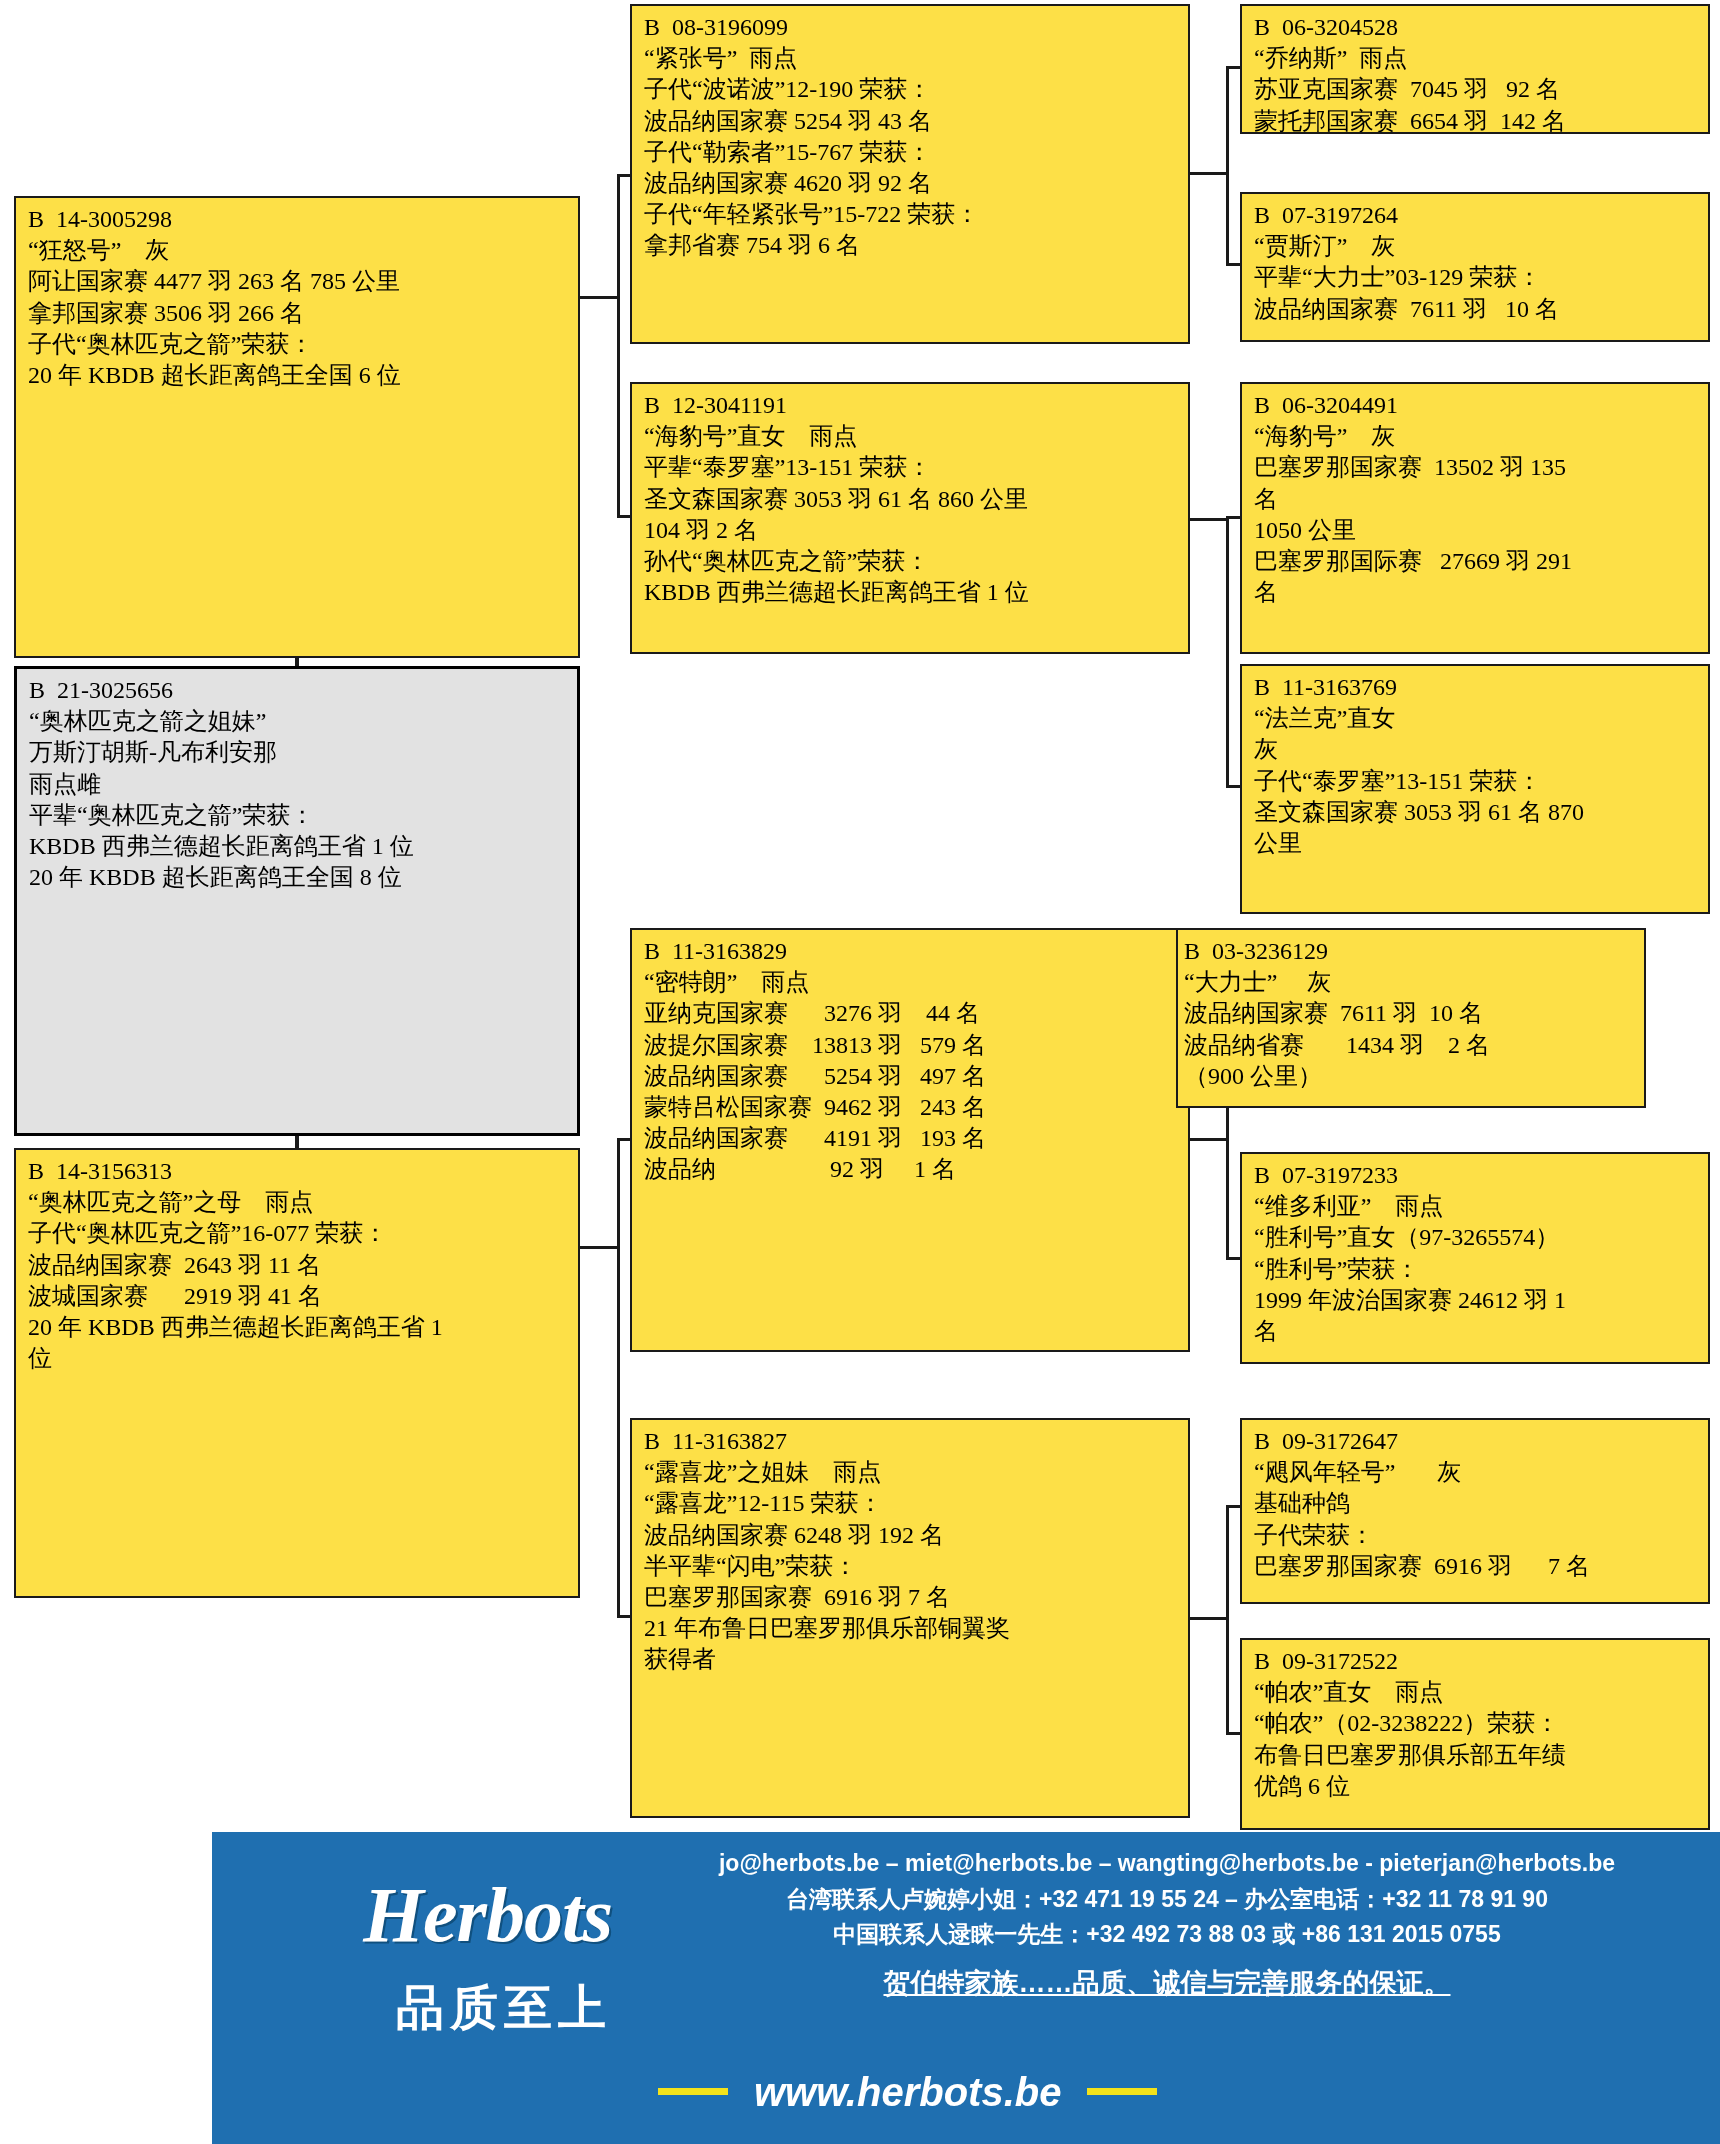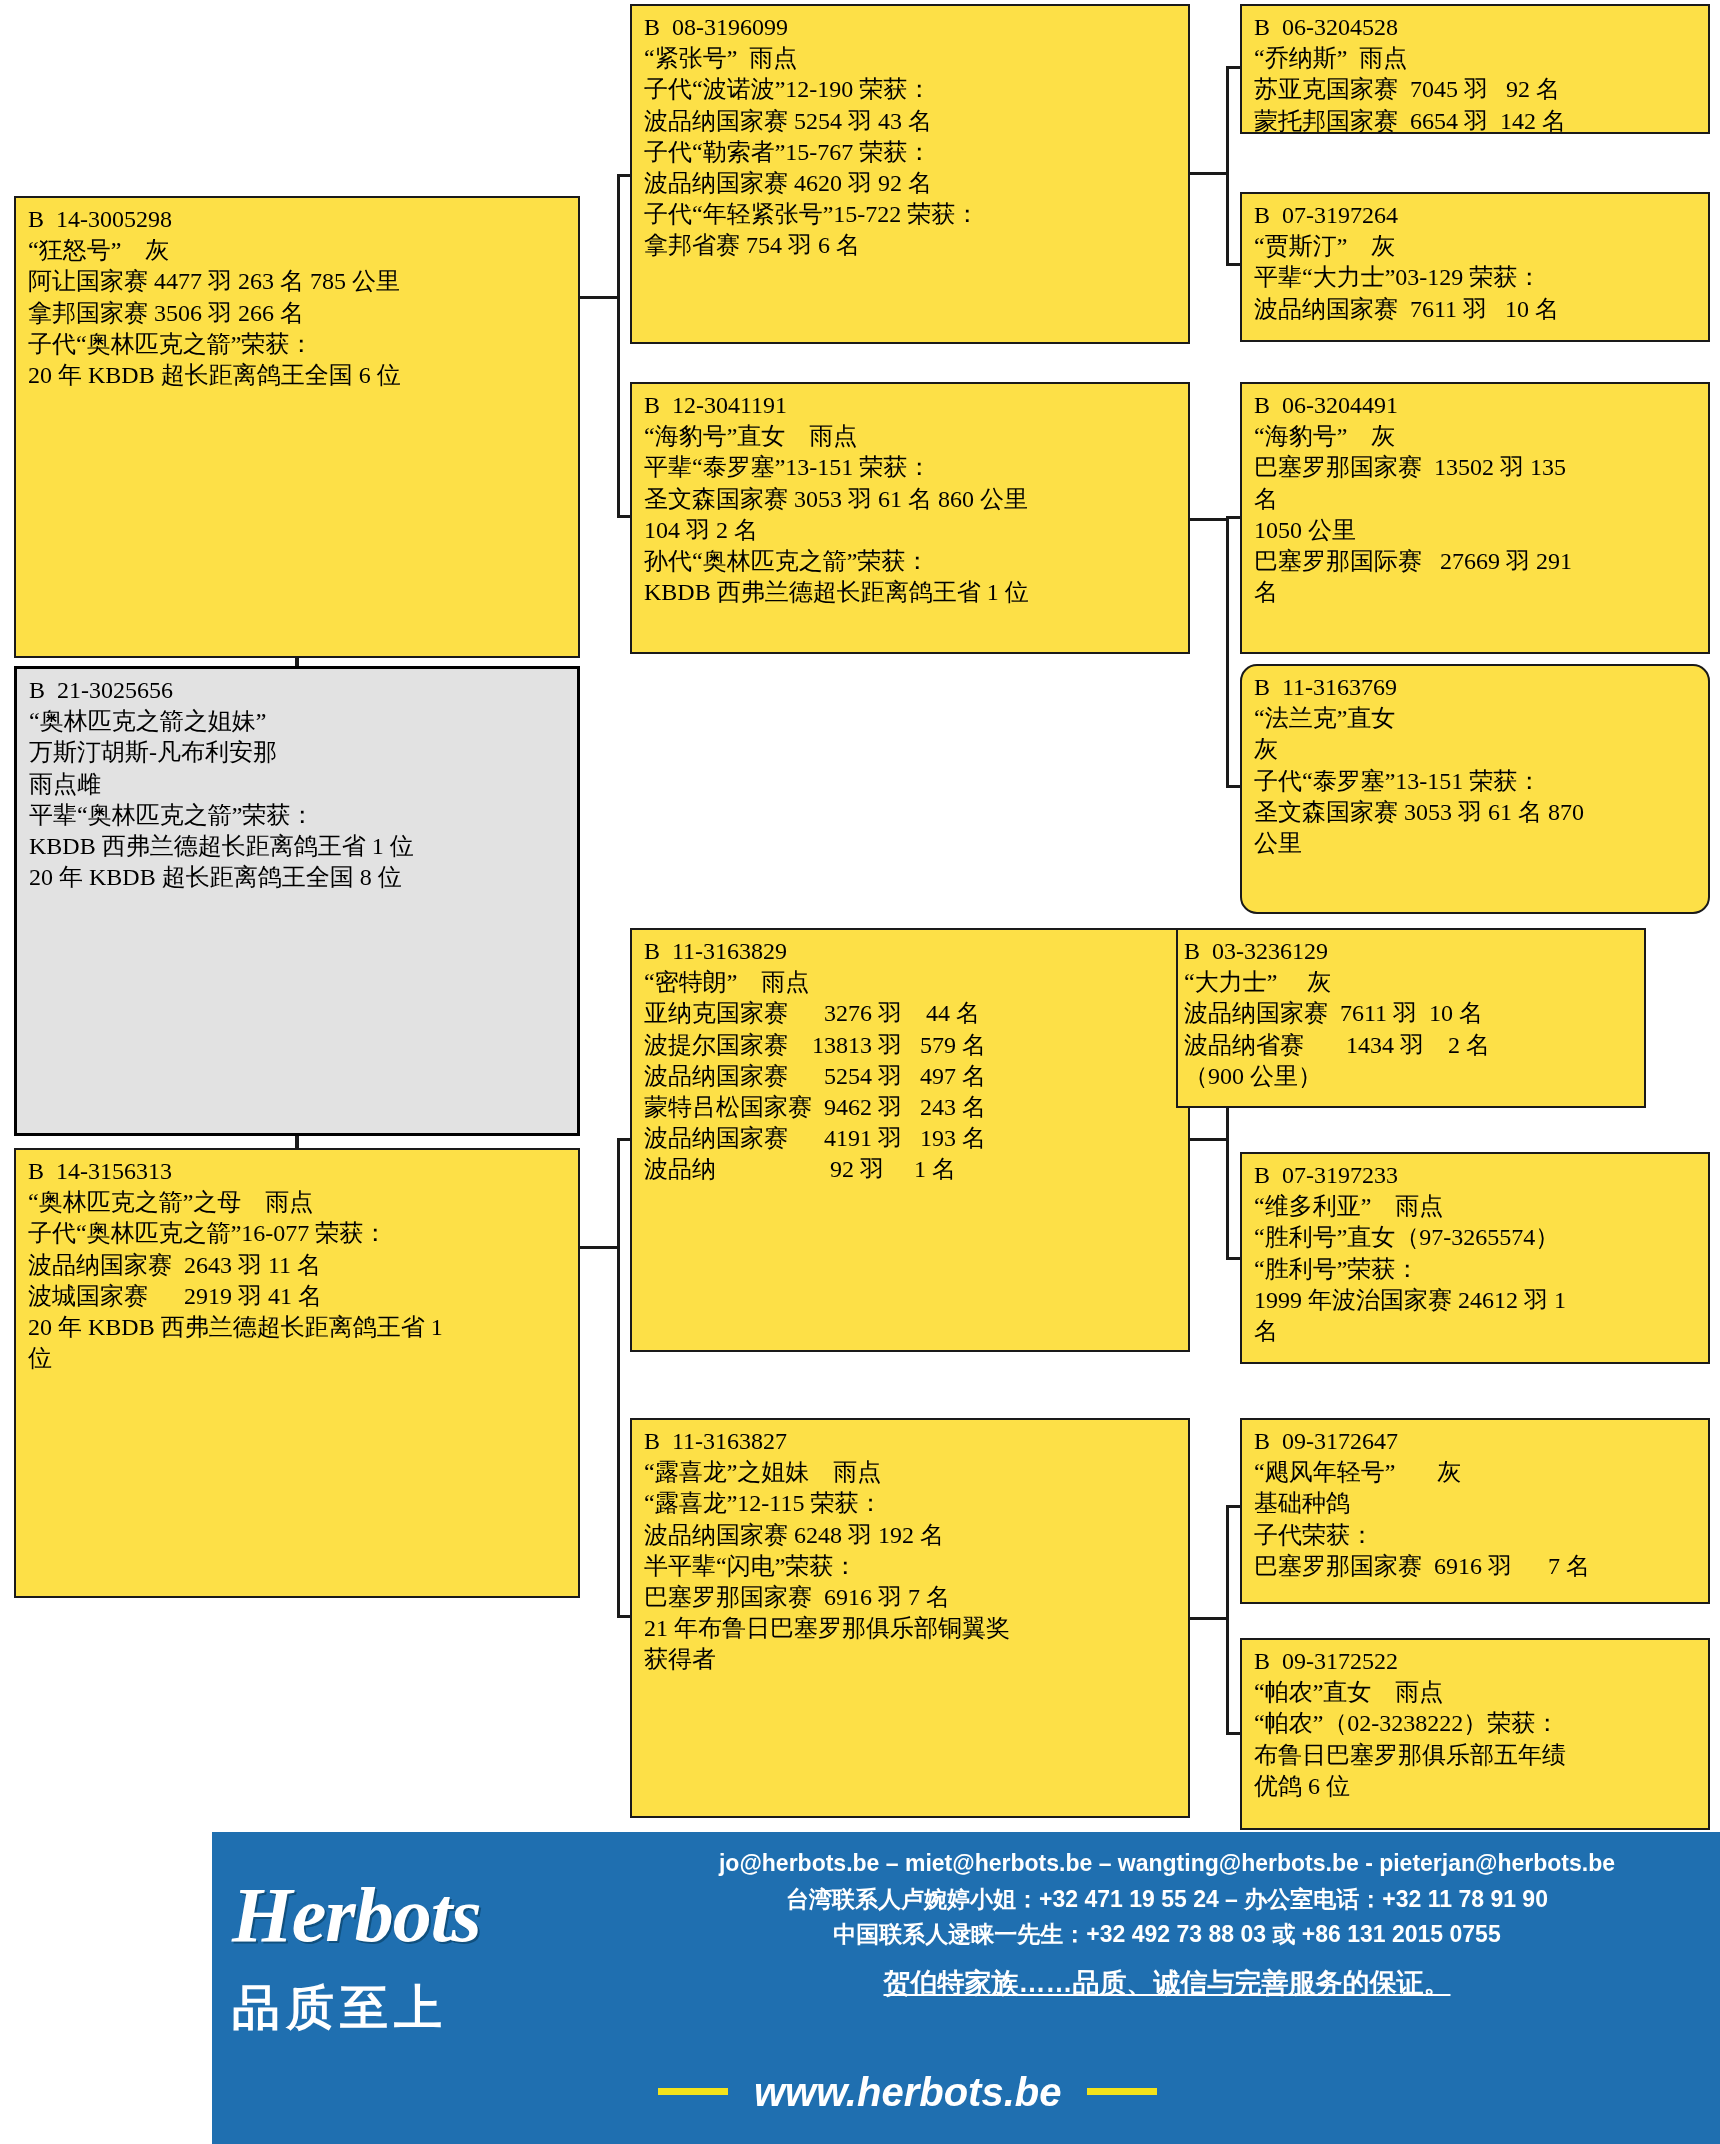--- a/index.html
+++ b/index.html
@@ -53,7 +53,7 @@
   #box-ss-sire         { left: 1240px; top: 4px;    width: 470px;  height: 130px; }
   #box-ss-dam          { left: 1240px; top: 192px;  width: 470px;  height: 150px; }
   #box-sd-sire         { left: 1240px; top: 382px;  width: 470px;  height: 272px; }
-  #box-sd-dam          { left: 1240px; top: 664px;  width: 470px;  height: 250px; border-radius: 17px; }
+  #box-sd-dam          { left: 1240px; top: 664px;  width: 470px;  height: 250px; }
   #box-ds-sire         { left: 1176px; top: 928px;  width: 470px;  height: 180px; padding-left: 6px; }
   #box-ds-dam          { left: 1240px; top: 1152px; width: 470px;  height: 212px; }
   #box-dd-sire         { left: 1240px; top: 1418px; width: 470px;  height: 186px; }

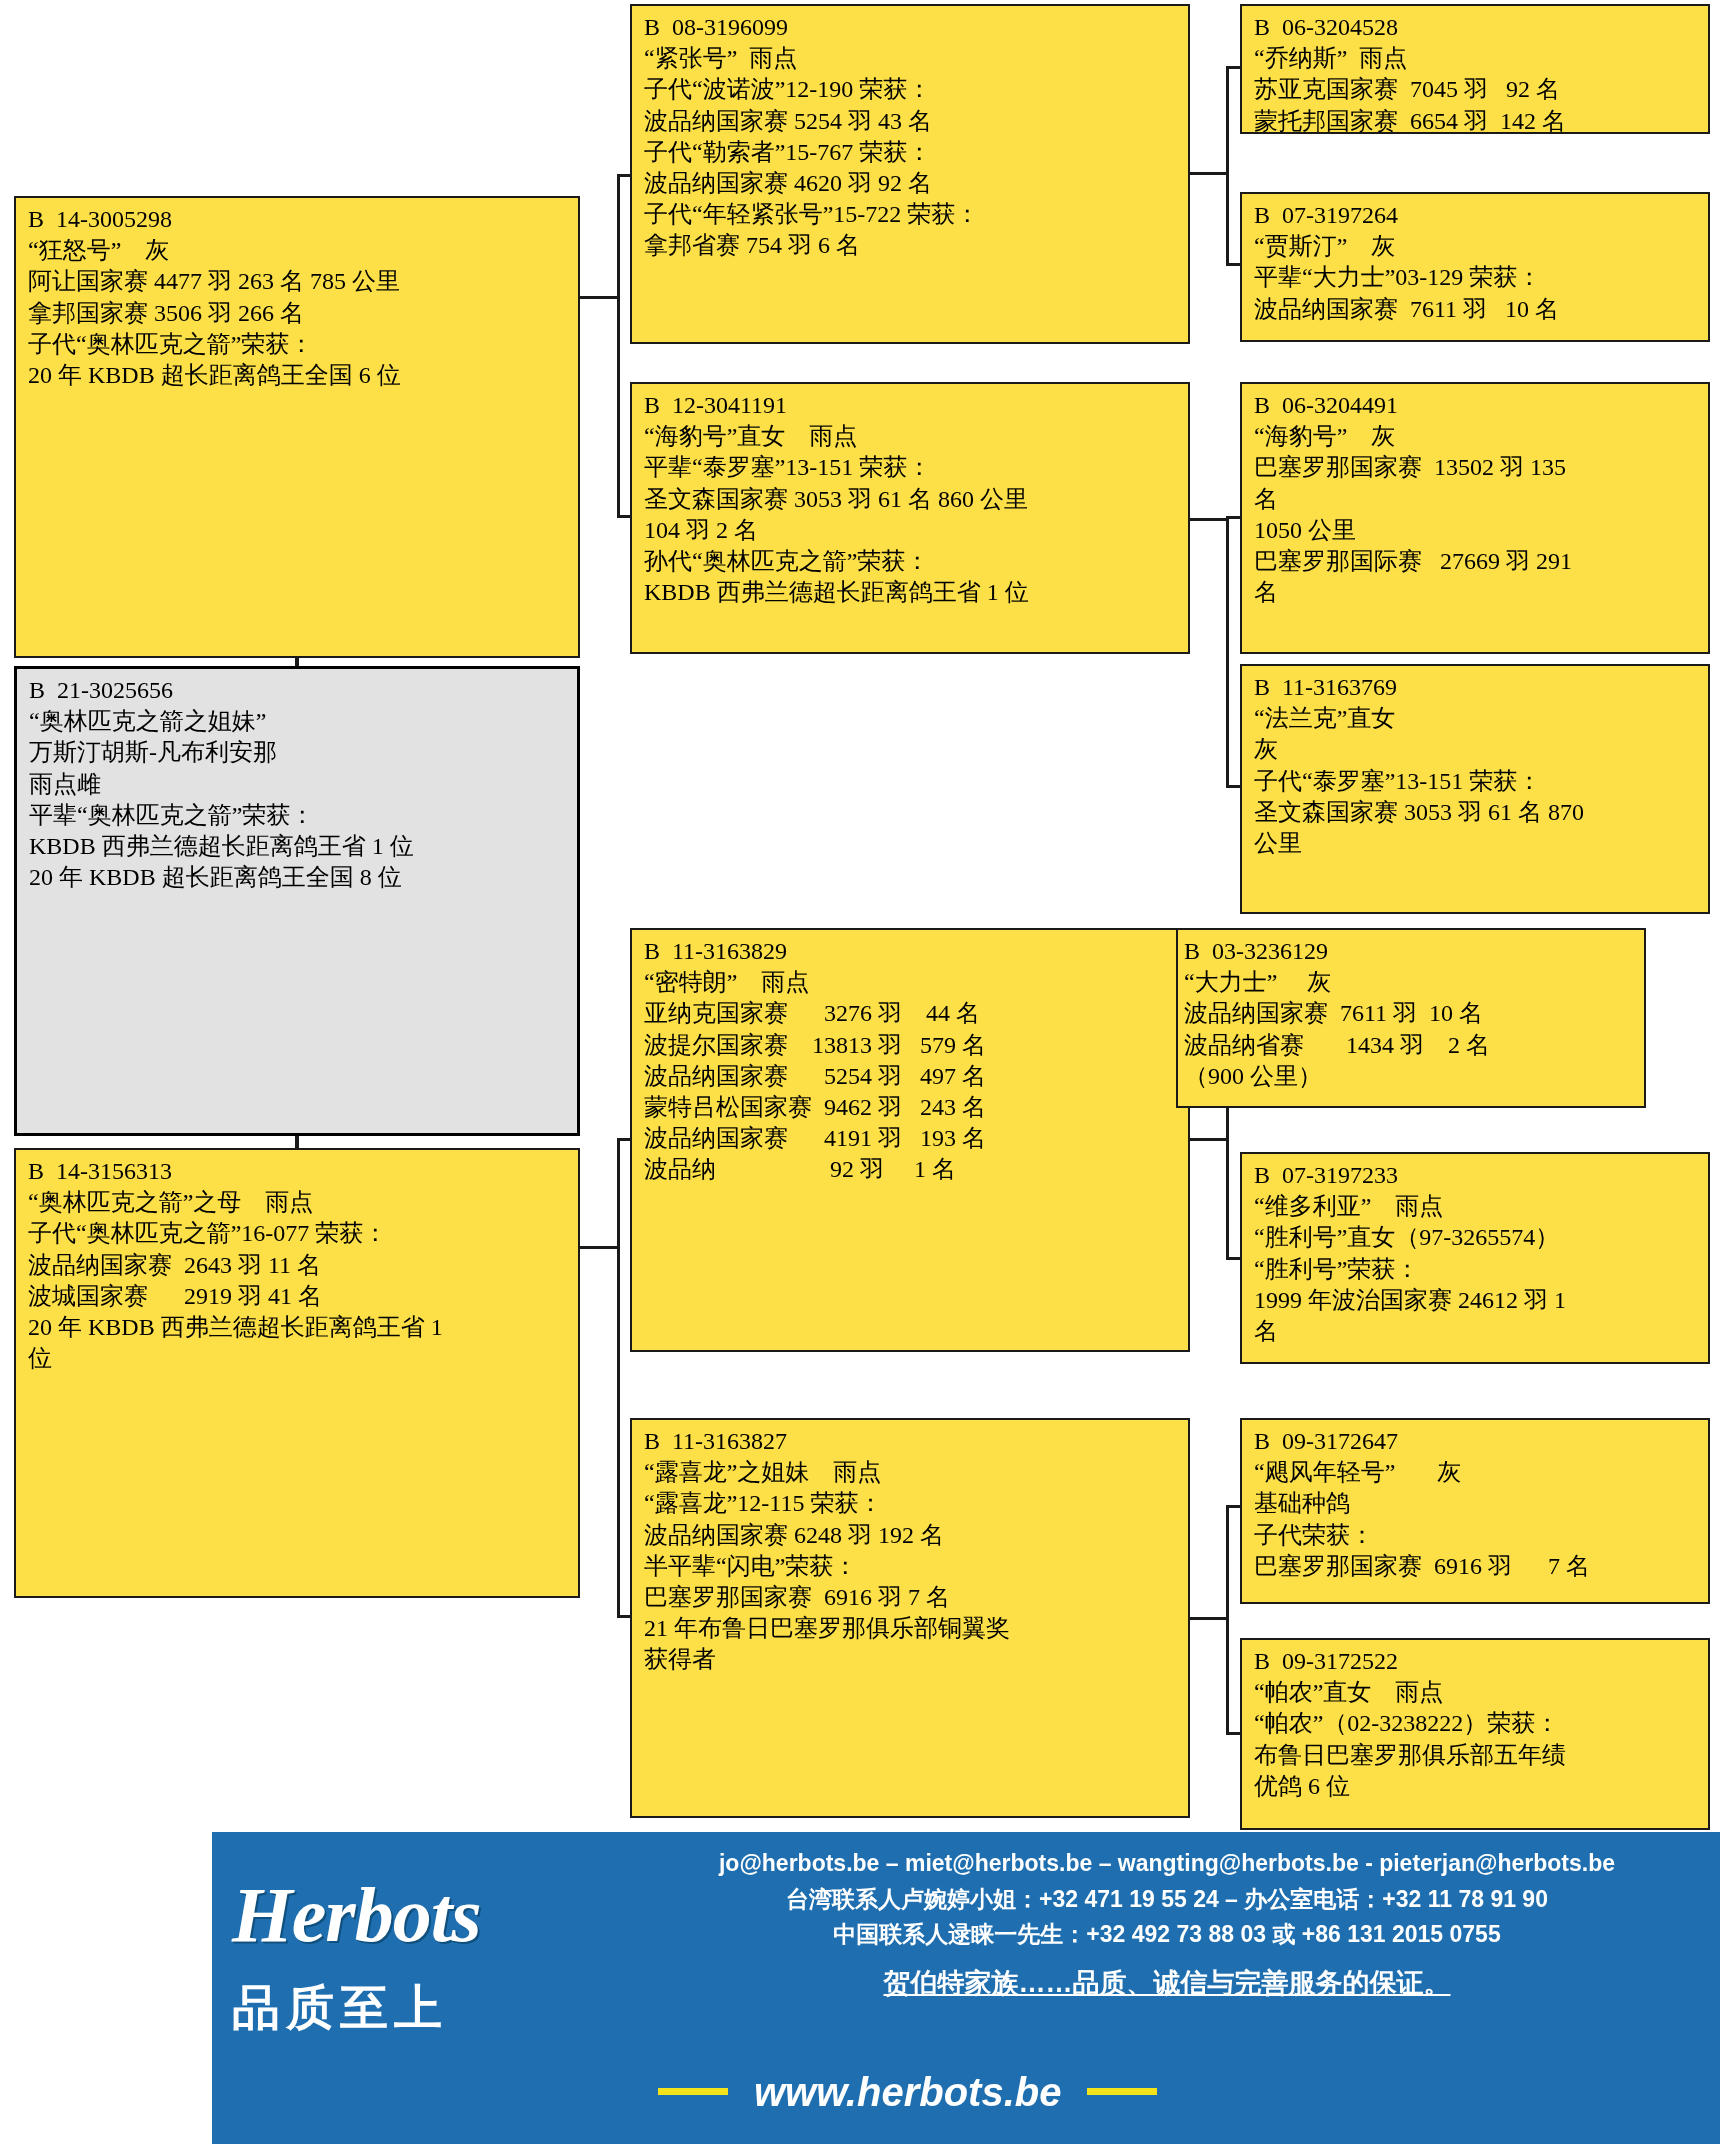--- a/index.html
+++ b/index.html
@@ -73,7 +73,7 @@
     position: absolute;
     left: 20px; top: 12px;
     width: 380px; height: 290px;
-    text-align: left;
+    text-align: right;
     color: #ffffff;
   }
   #footer-logo .brand {

